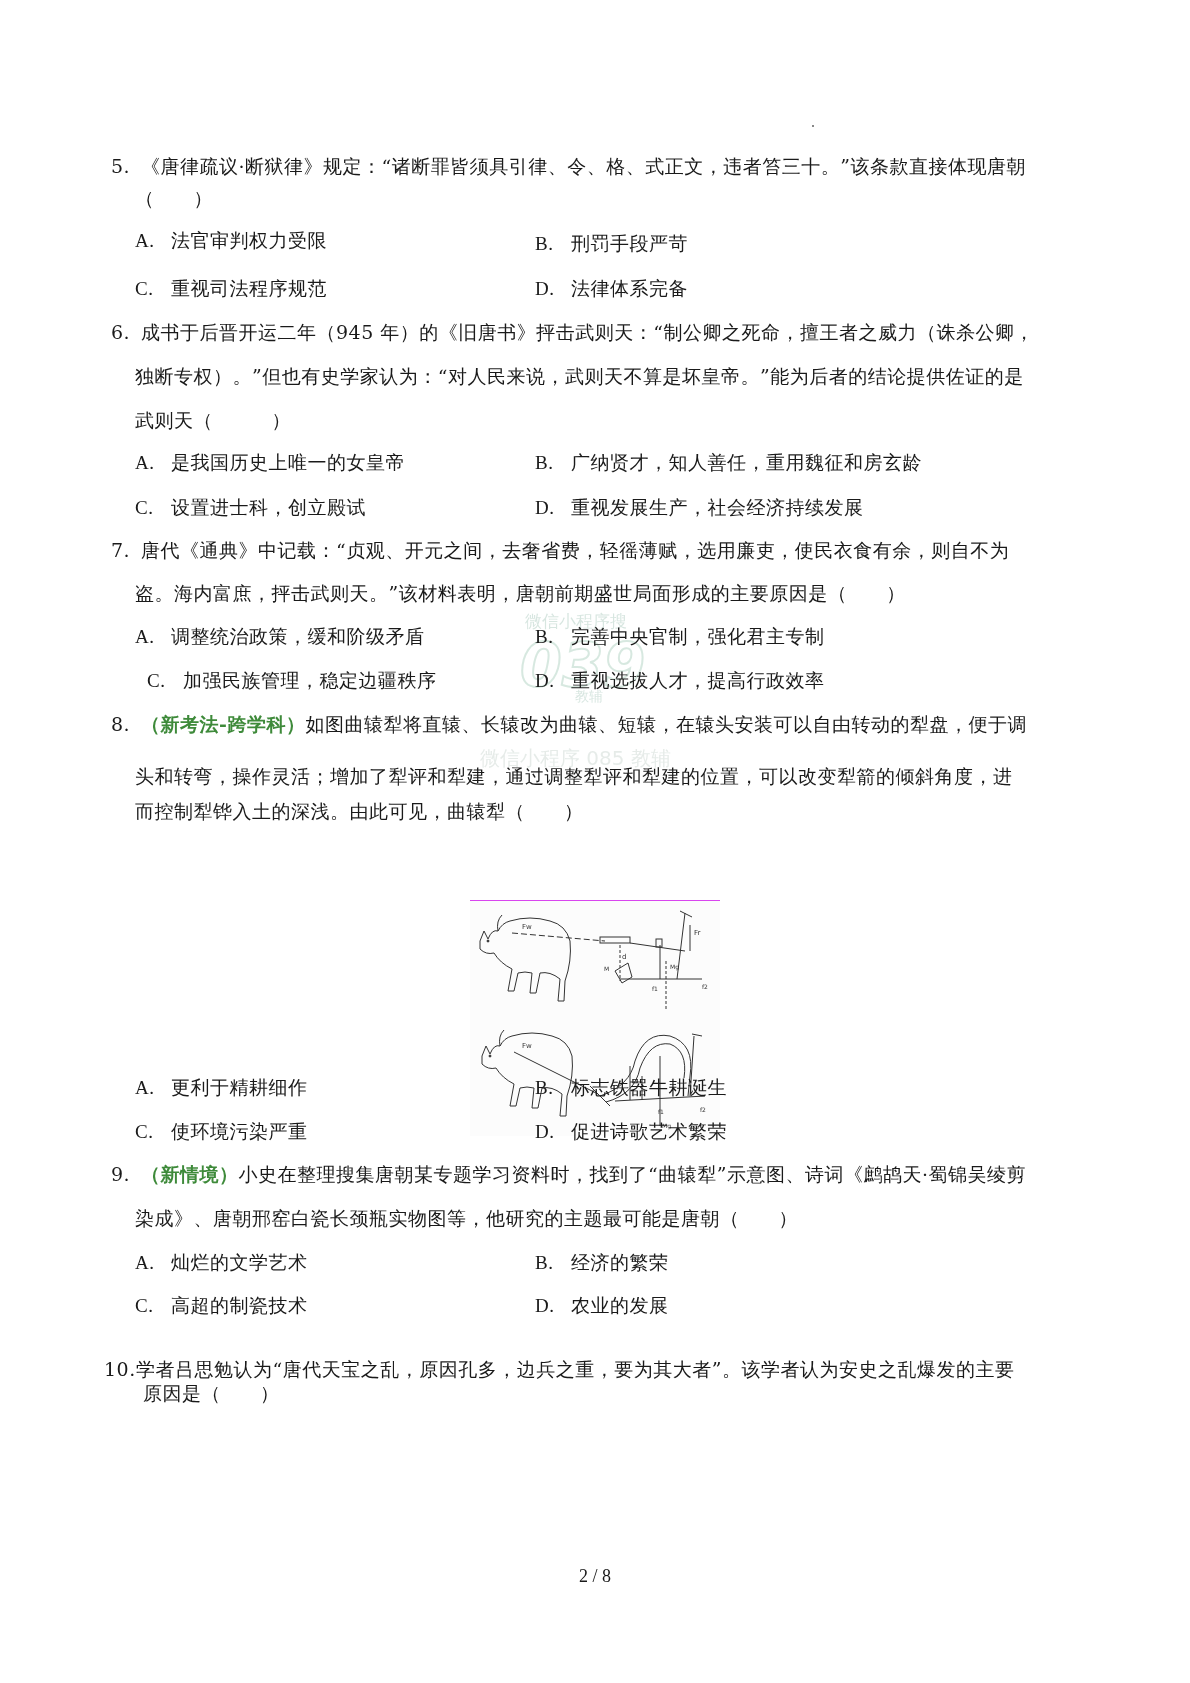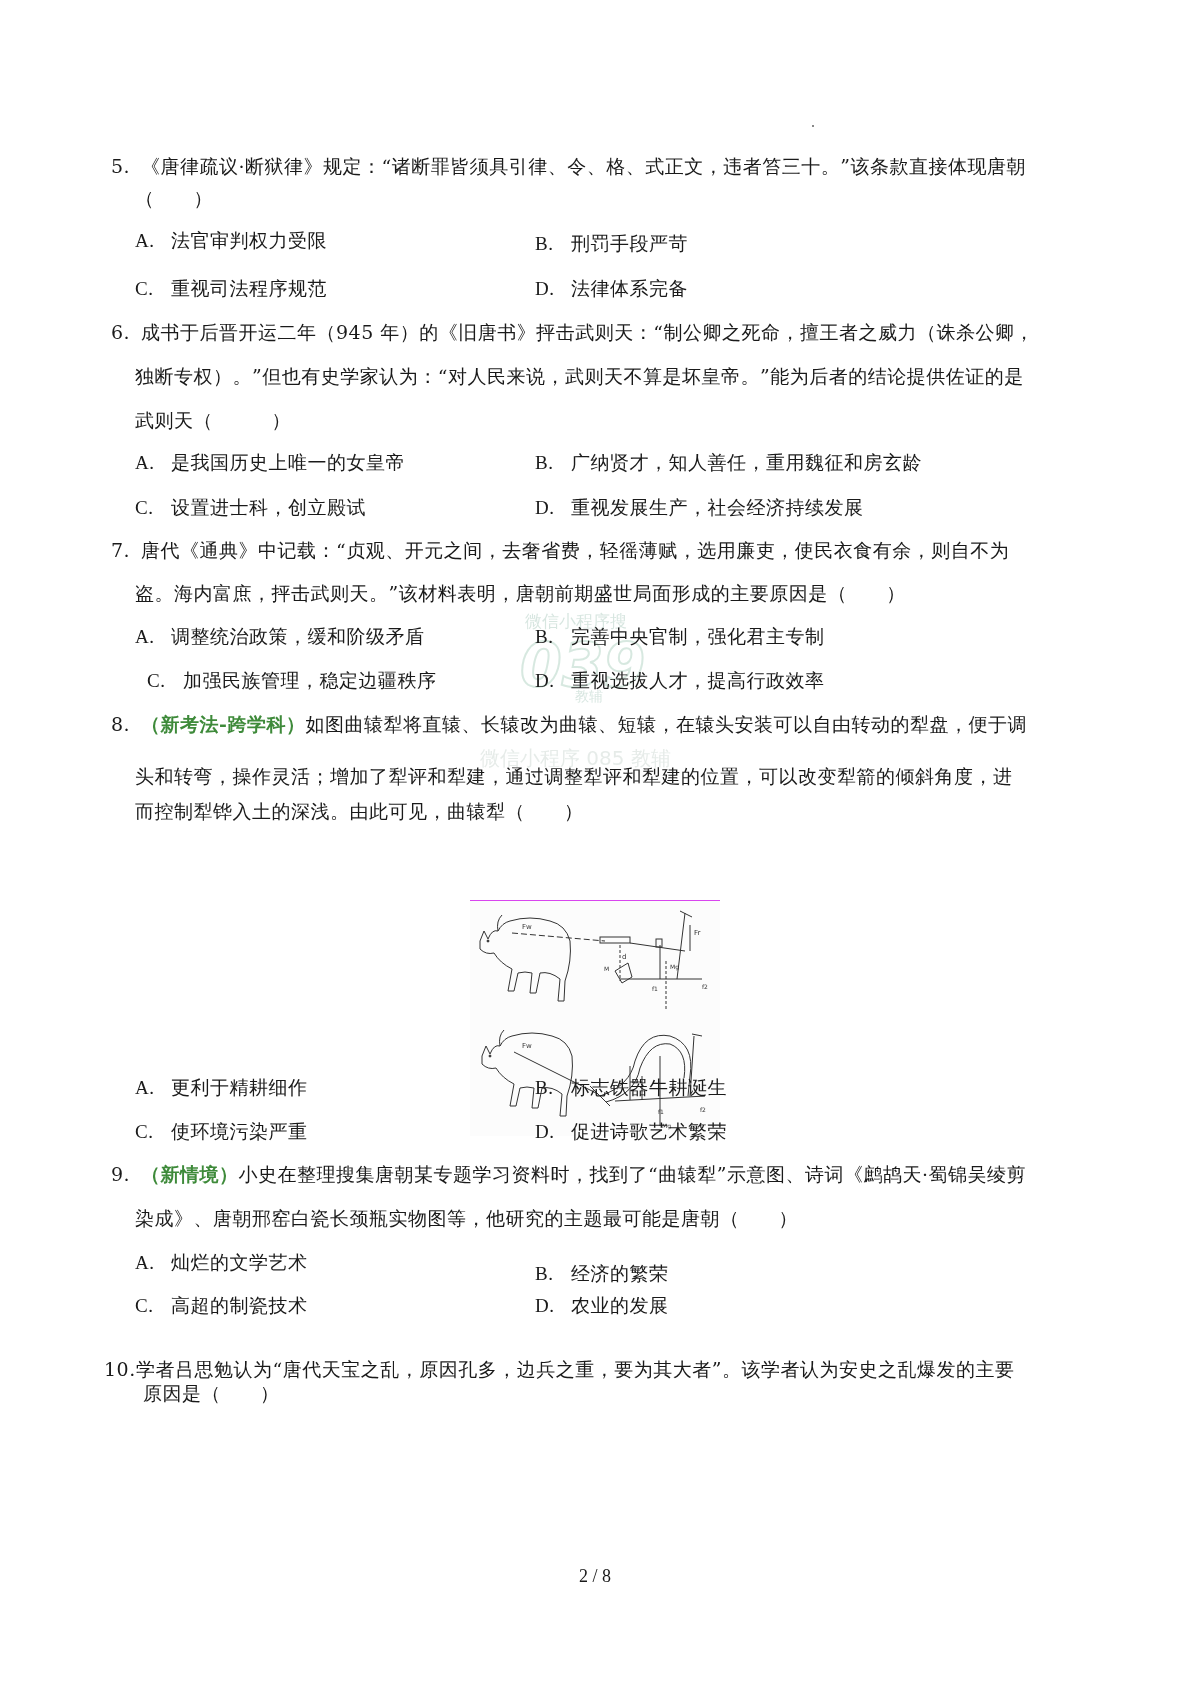--- a/index.html
+++ b/index.html
@@ -265,7 +265,7 @@
   <div class="opt" style="left:135px; top:1250px;">
     <span class="lbl">A.</span><span>灿烂的文学艺术</span>
   </div>
-  <div class="opt" style="left:535px; top:1250px;margin-top:11px;">
+  <div class="opt" style="left:535px; top:1250px;">
     <span class="lbl">B.</span><span>经济的繁荣</span>
   </div>
   <div class="opt" style="left:135px; top:1293px;">

